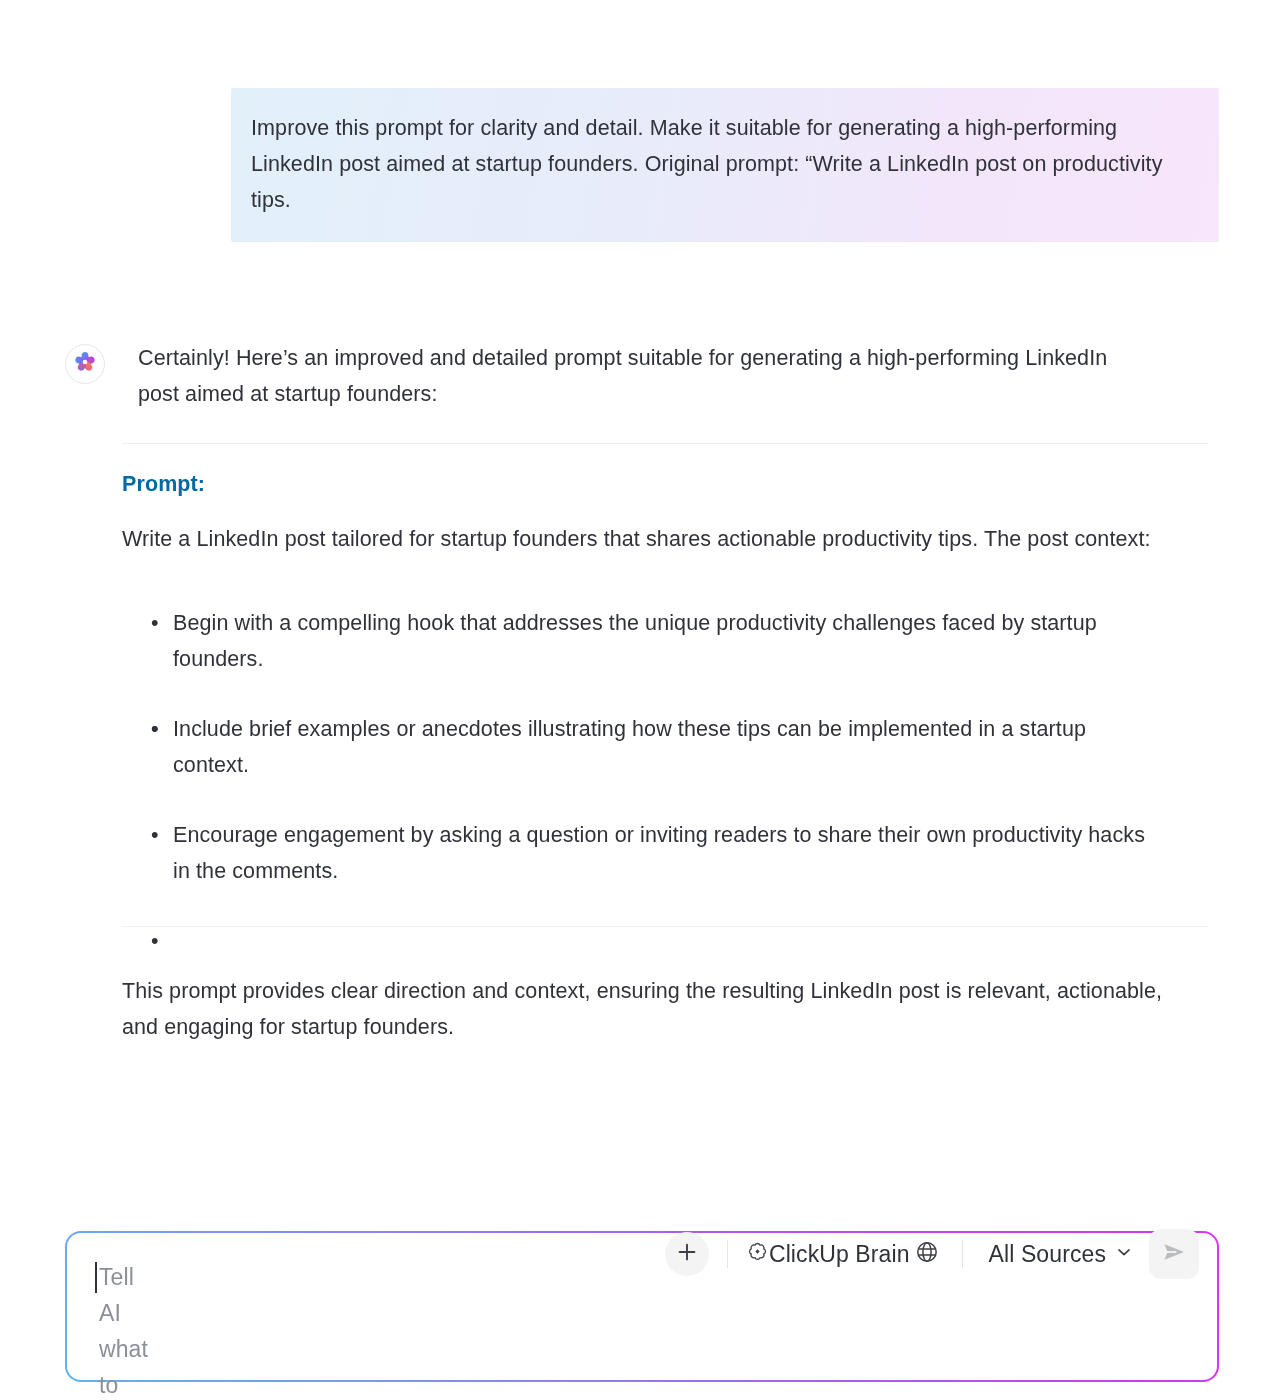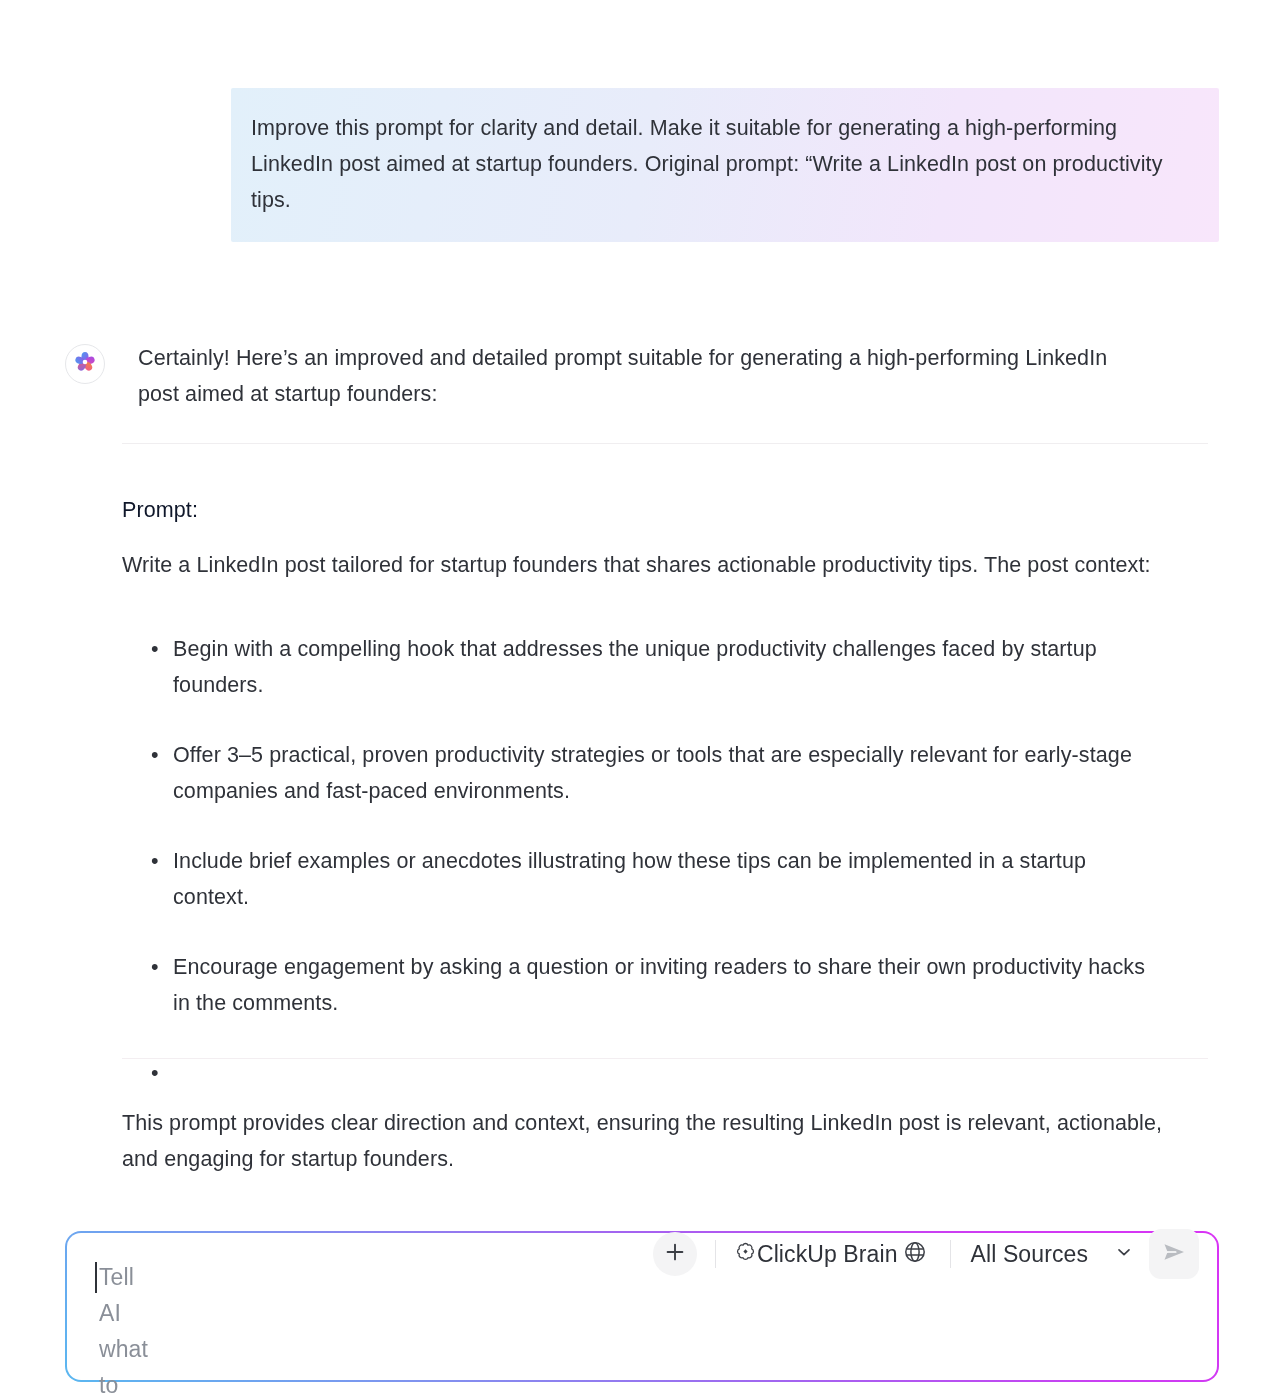--- a/index.html
+++ b/index.html
@@ -91,9 +91,9 @@
   .prompt-heading {
     font-size: 21.5px;
     line-height: 30px;
-    font-weight: normal;
-    color: #0f172a;
-    margin-top: 51px;
+    font-weight: bold;
+    color: #0369a1;
+    margin-top: 25px;
     letter-spacing: .1px;
   }
 

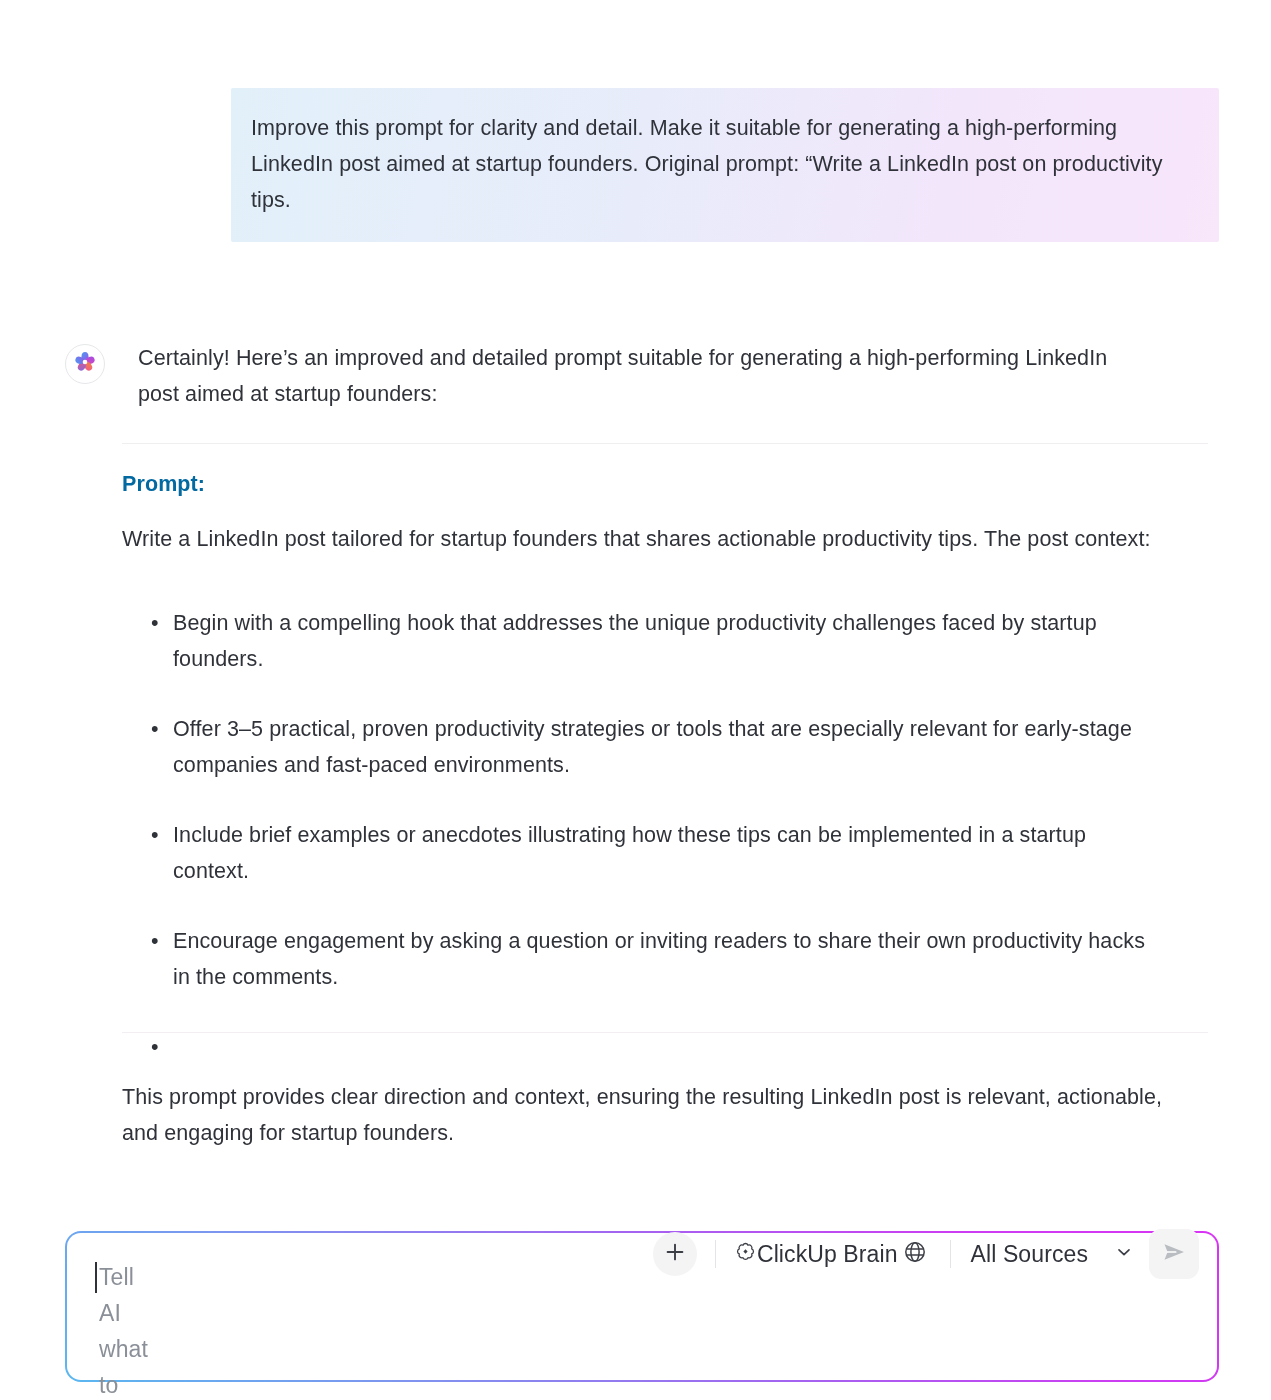--- a/index.html
+++ b/index.html
@@ -321,7 +321,7 @@
 
       <ul class="bullet-list" id="bullet-list">
           <li><span class="dot">•</span><span>Begin with a compelling hook that addresses the unique productivity challenges faced by startup founders.</span></li>
-          <li><span class="dot">•</span><span>Offer 3–5 practical, proven productivity strategies or tools that are especially relevant for early-stage companies and fast-paced environments.</span></li>
+          <li><span class="dot">•</span></li>
           <li><span class="dot">•</span><span>Include brief examples or anecdotes illustrating how these tips can be implemented in a startup context.</span></li>
           <li><span class="dot">•</span><span>Encourage engagement by asking a question or inviting readers to share their own productivity hacks in the comments.</span></li>
           <li><span class="dot">•</span></li>

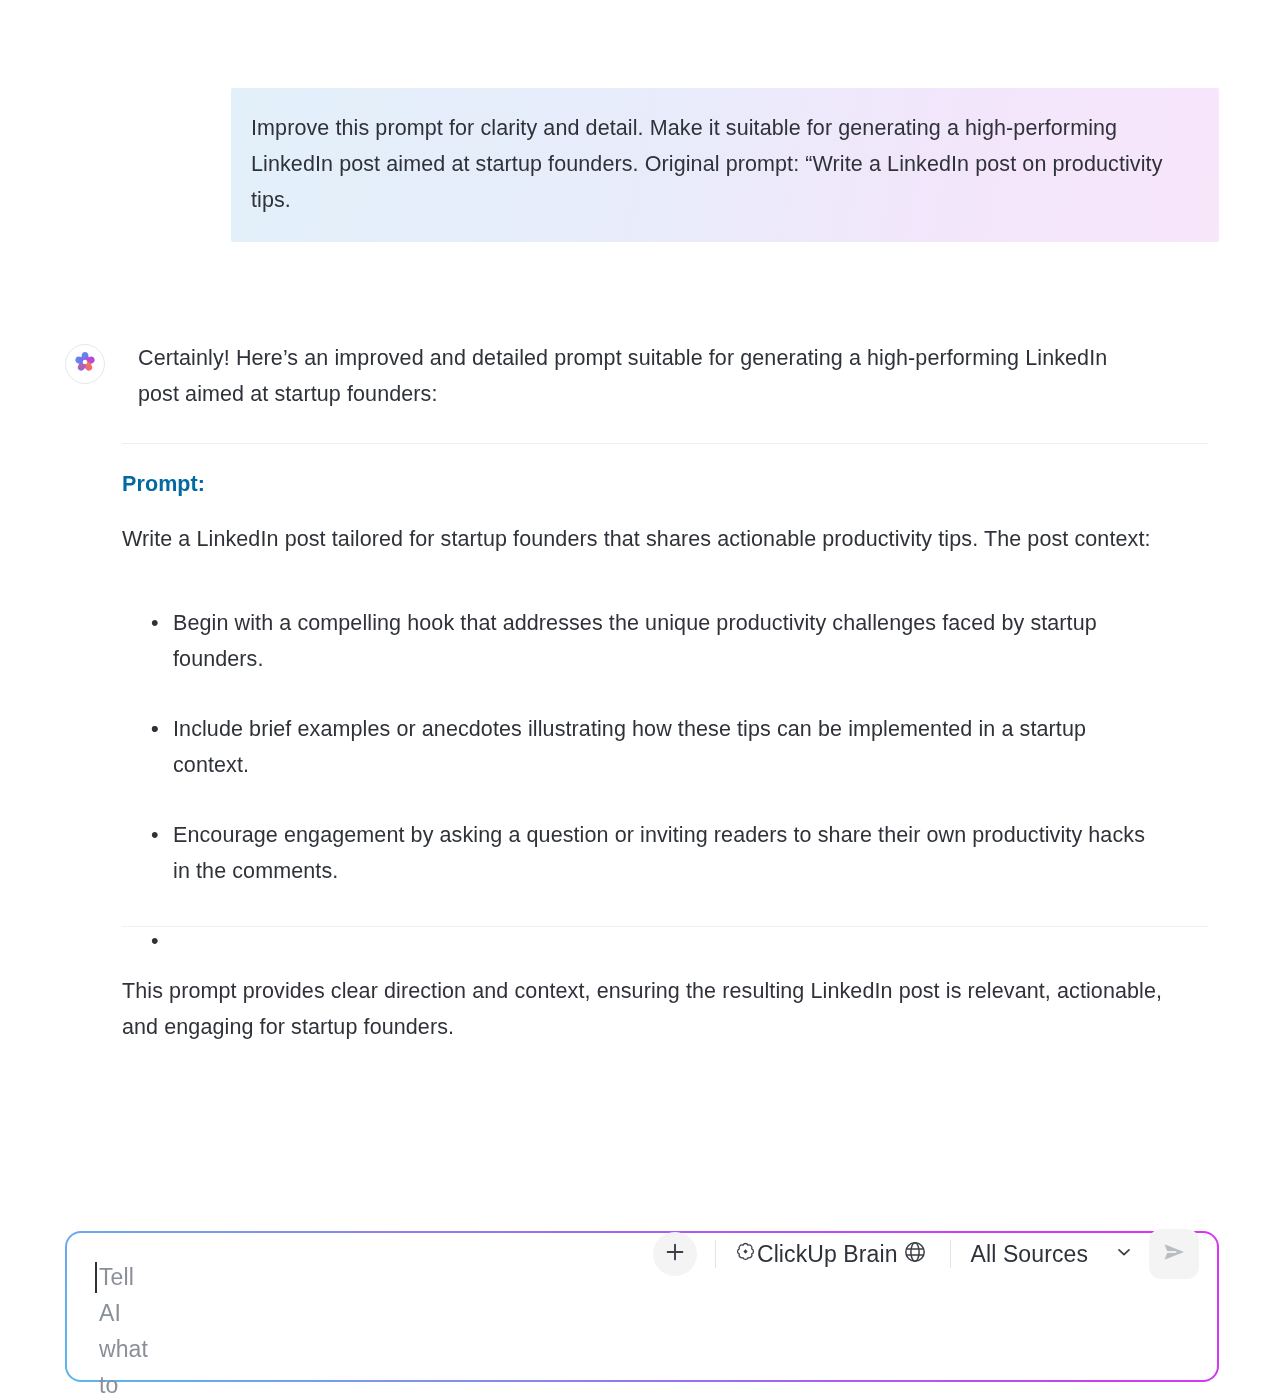--- a/index.html
+++ b/index.html
@@ -241,10 +241,10 @@
   .sources-chip {
     display: flex;
     align-items: center;
-    gap: 27px;
+    gap: 9px;
     cursor: pointer;
     flex: 0 0 auto;
-    margin-left: 2px;
+    margin-left: 8px;
     text-align: right;
   }
   .sources-label {

